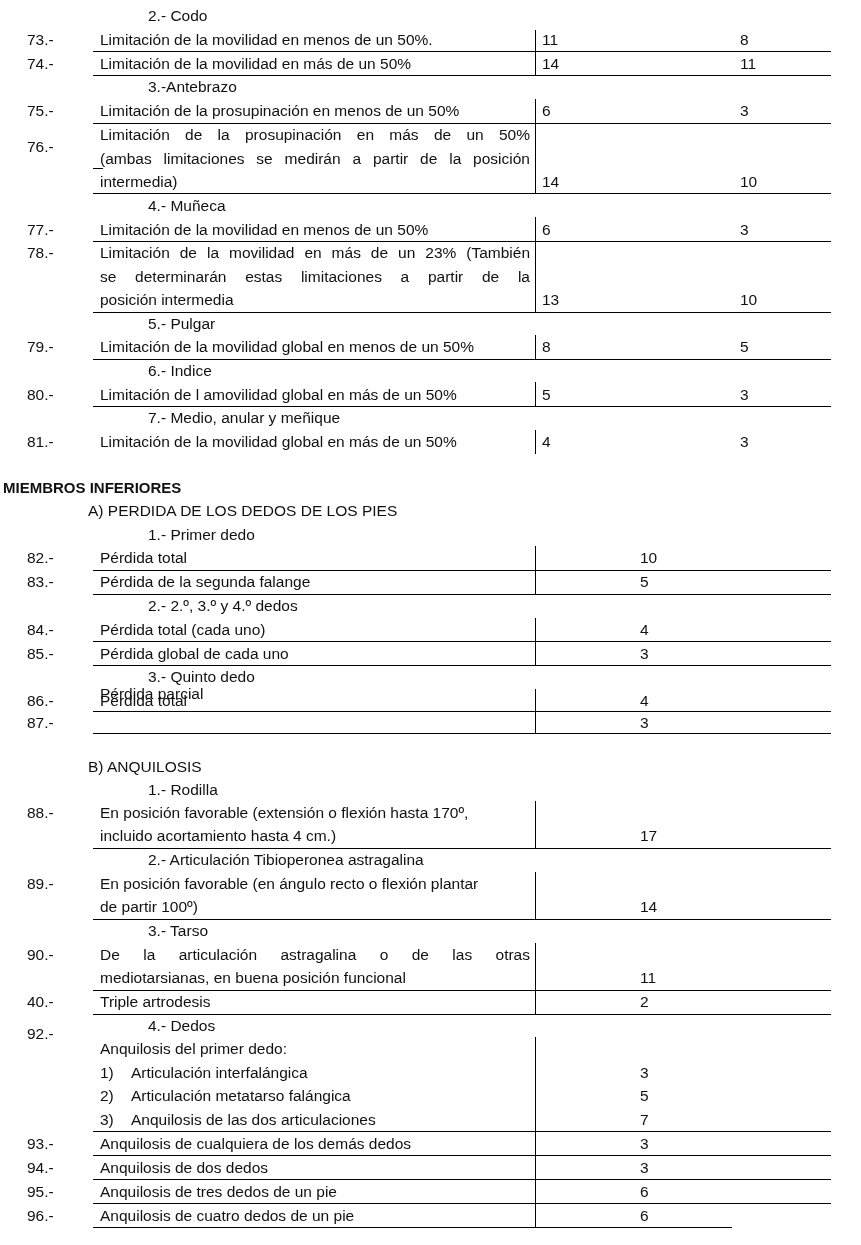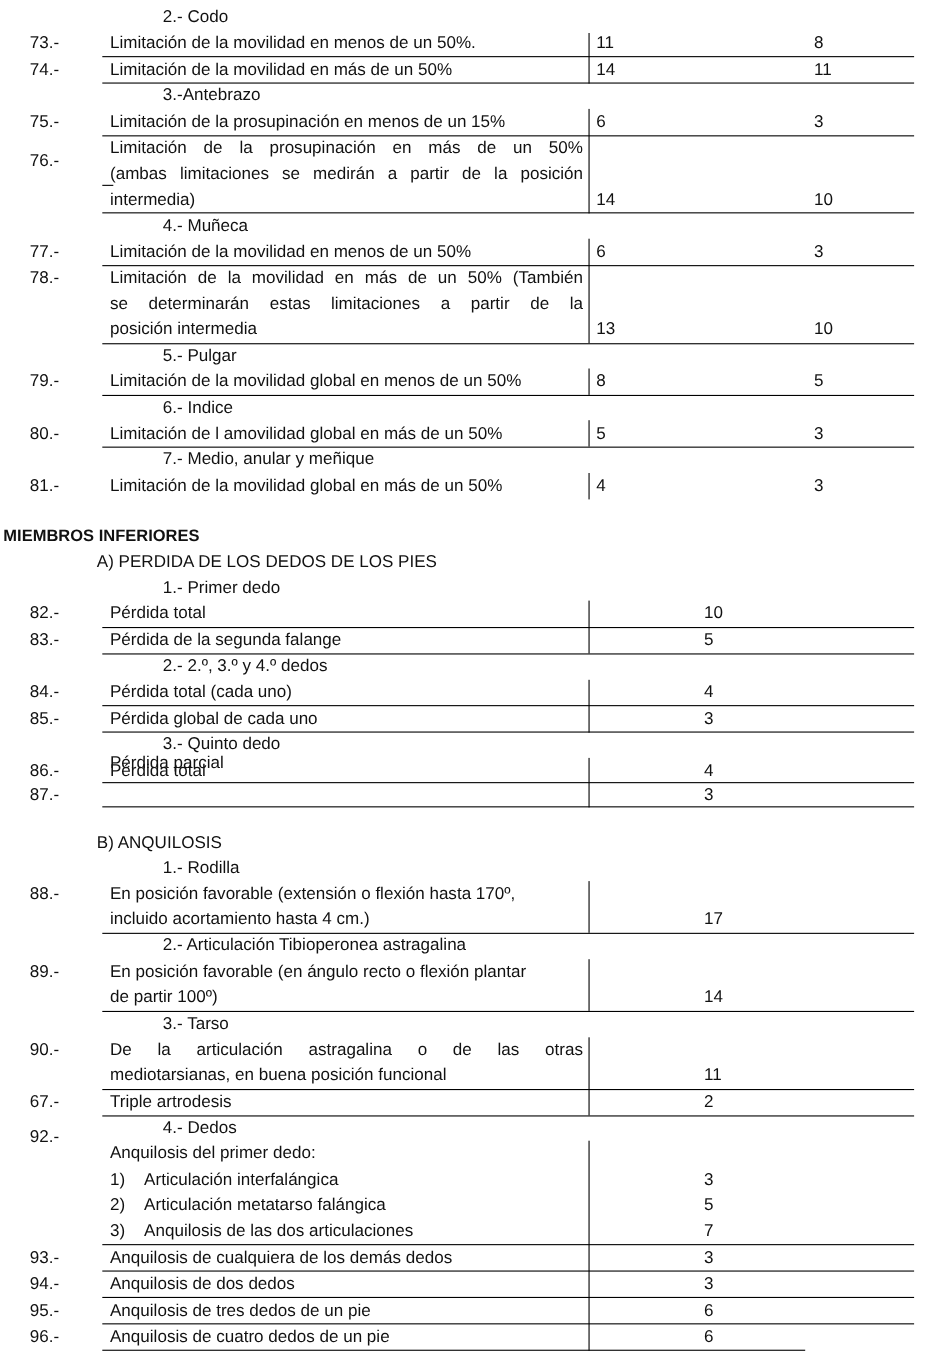--- a/index.html
+++ b/index.html
@@ -37,7 +37,7 @@
 <div class="t sub" style="top:77px">3.-Antebrazo</div>
 <div class="vl" style="left:535px;top:99px;height:95px"></div>
 <div class="t num" style="top:101px">75.-</div>
-<div class="t desc" style="top:101px">Limitación de la prosupinación en menos de un 15%</div>
+<div class="t desc" style="top:101px">Limitación de la prosupinación en menos de un 50%</div>
 <div class="t v1" style="top:101px">6</div>
 <div class="t v2" style="top:101px">3</div>
 <div class="hl" style="left:93px;width:738px;top:123px"></div>

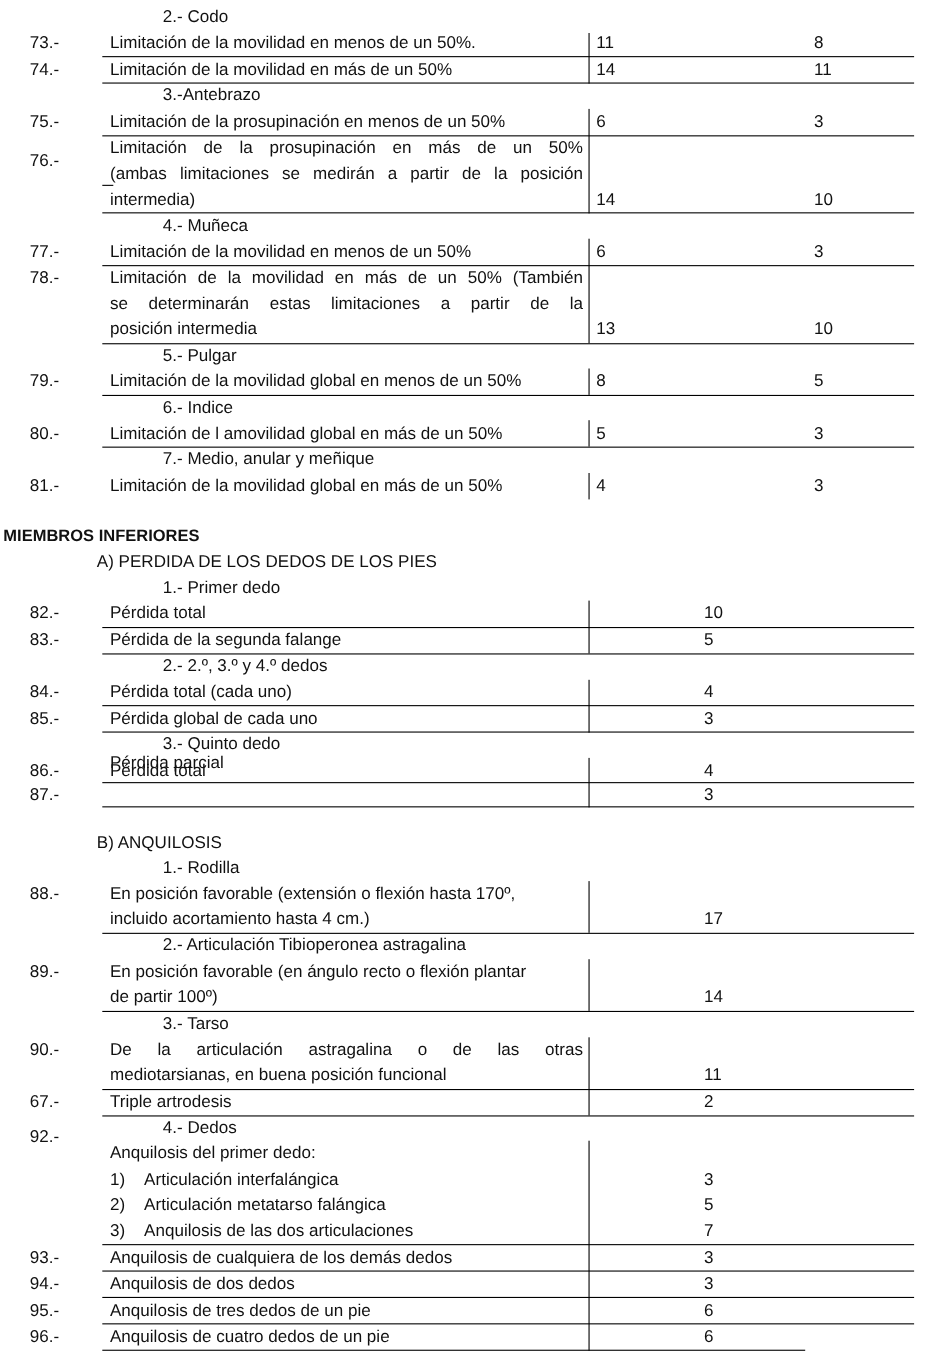--- a/index.html
+++ b/index.html
@@ -58,7 +58,7 @@
 <div class="t v2" style="top:220px">3</div>
 <div class="hl" style="left:93px;width:738px;top:241px"></div>
 <div class="t num" style="top:243px">78.-</div>
-<div class="t desc justify" style="top:243px">Limitación de la movilidad en más de un 50% (También</div>
+<div class="t desc justify" style="top:243px">Limitación de la movilidad en más de un 23% (También</div>
 <div class="t desc justify" style="top:267px">se determinarán estas limitaciones a partir de la</div>
 <div class="t desc" style="top:290px">posición intermedia</div>
 <div class="t v1" style="top:290px">13</div>

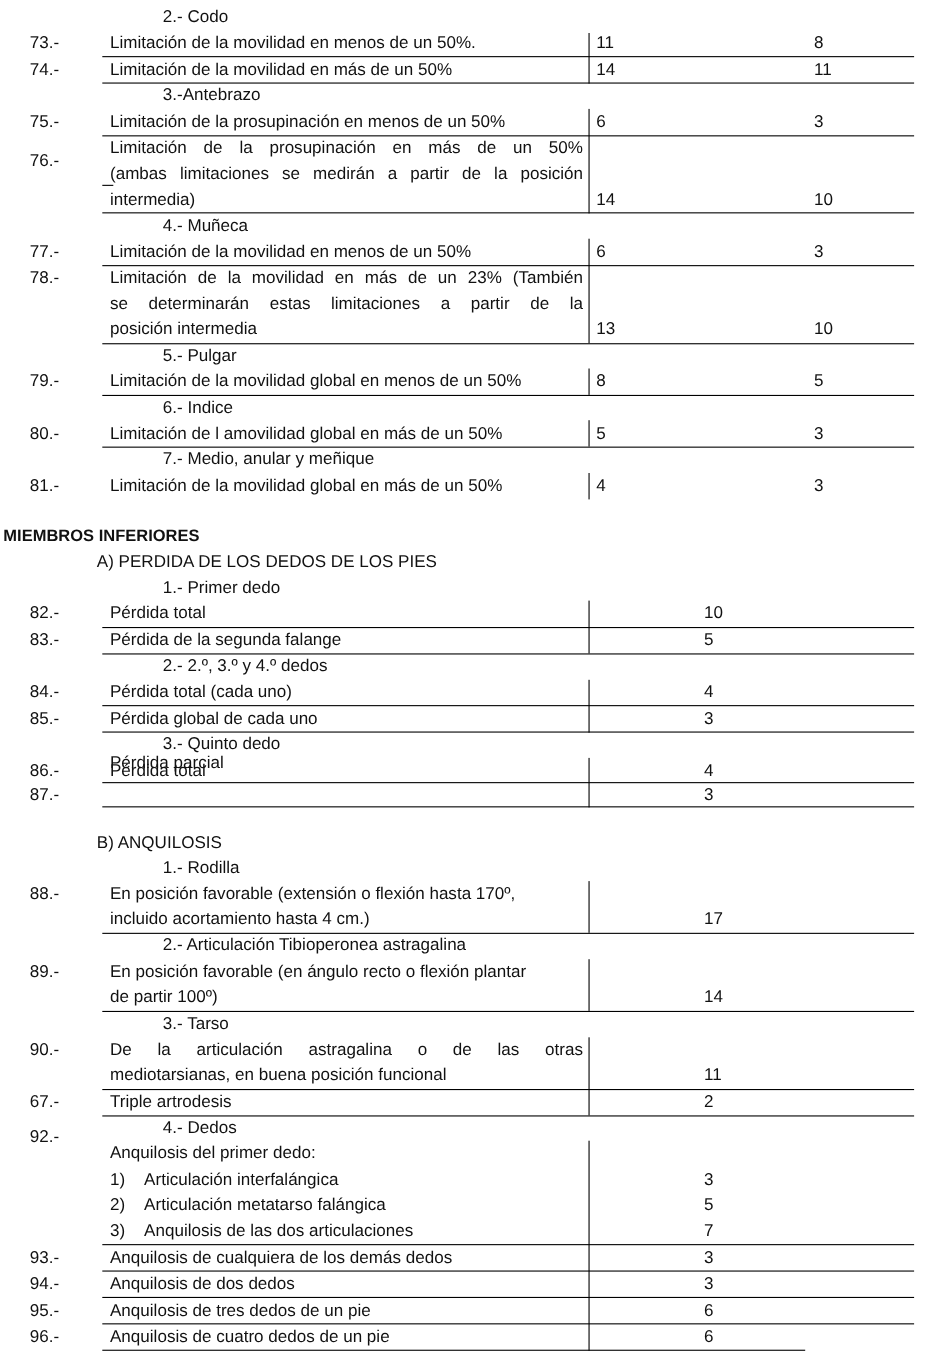--- a/index.html
+++ b/index.html
@@ -149,7 +149,7 @@
 <div class="t desc" style="top:968px">mediotarsianas, en buena posición funcional</div>
 <div class="t vc" style="top:968px">11</div>
 <div class="hl" style="left:93px;width:738px;top:990px"></div>
-<div class="t num" style="top:992px">67.-</div>
+<div class="t num" style="top:992px">40.-</div>
 <div class="t desc" style="top:992px">Triple artrodesis</div>
 <div class="t vc" style="top:992px">2</div>
 <div class="hl" style="left:93px;width:738px;top:1014px"></div>

